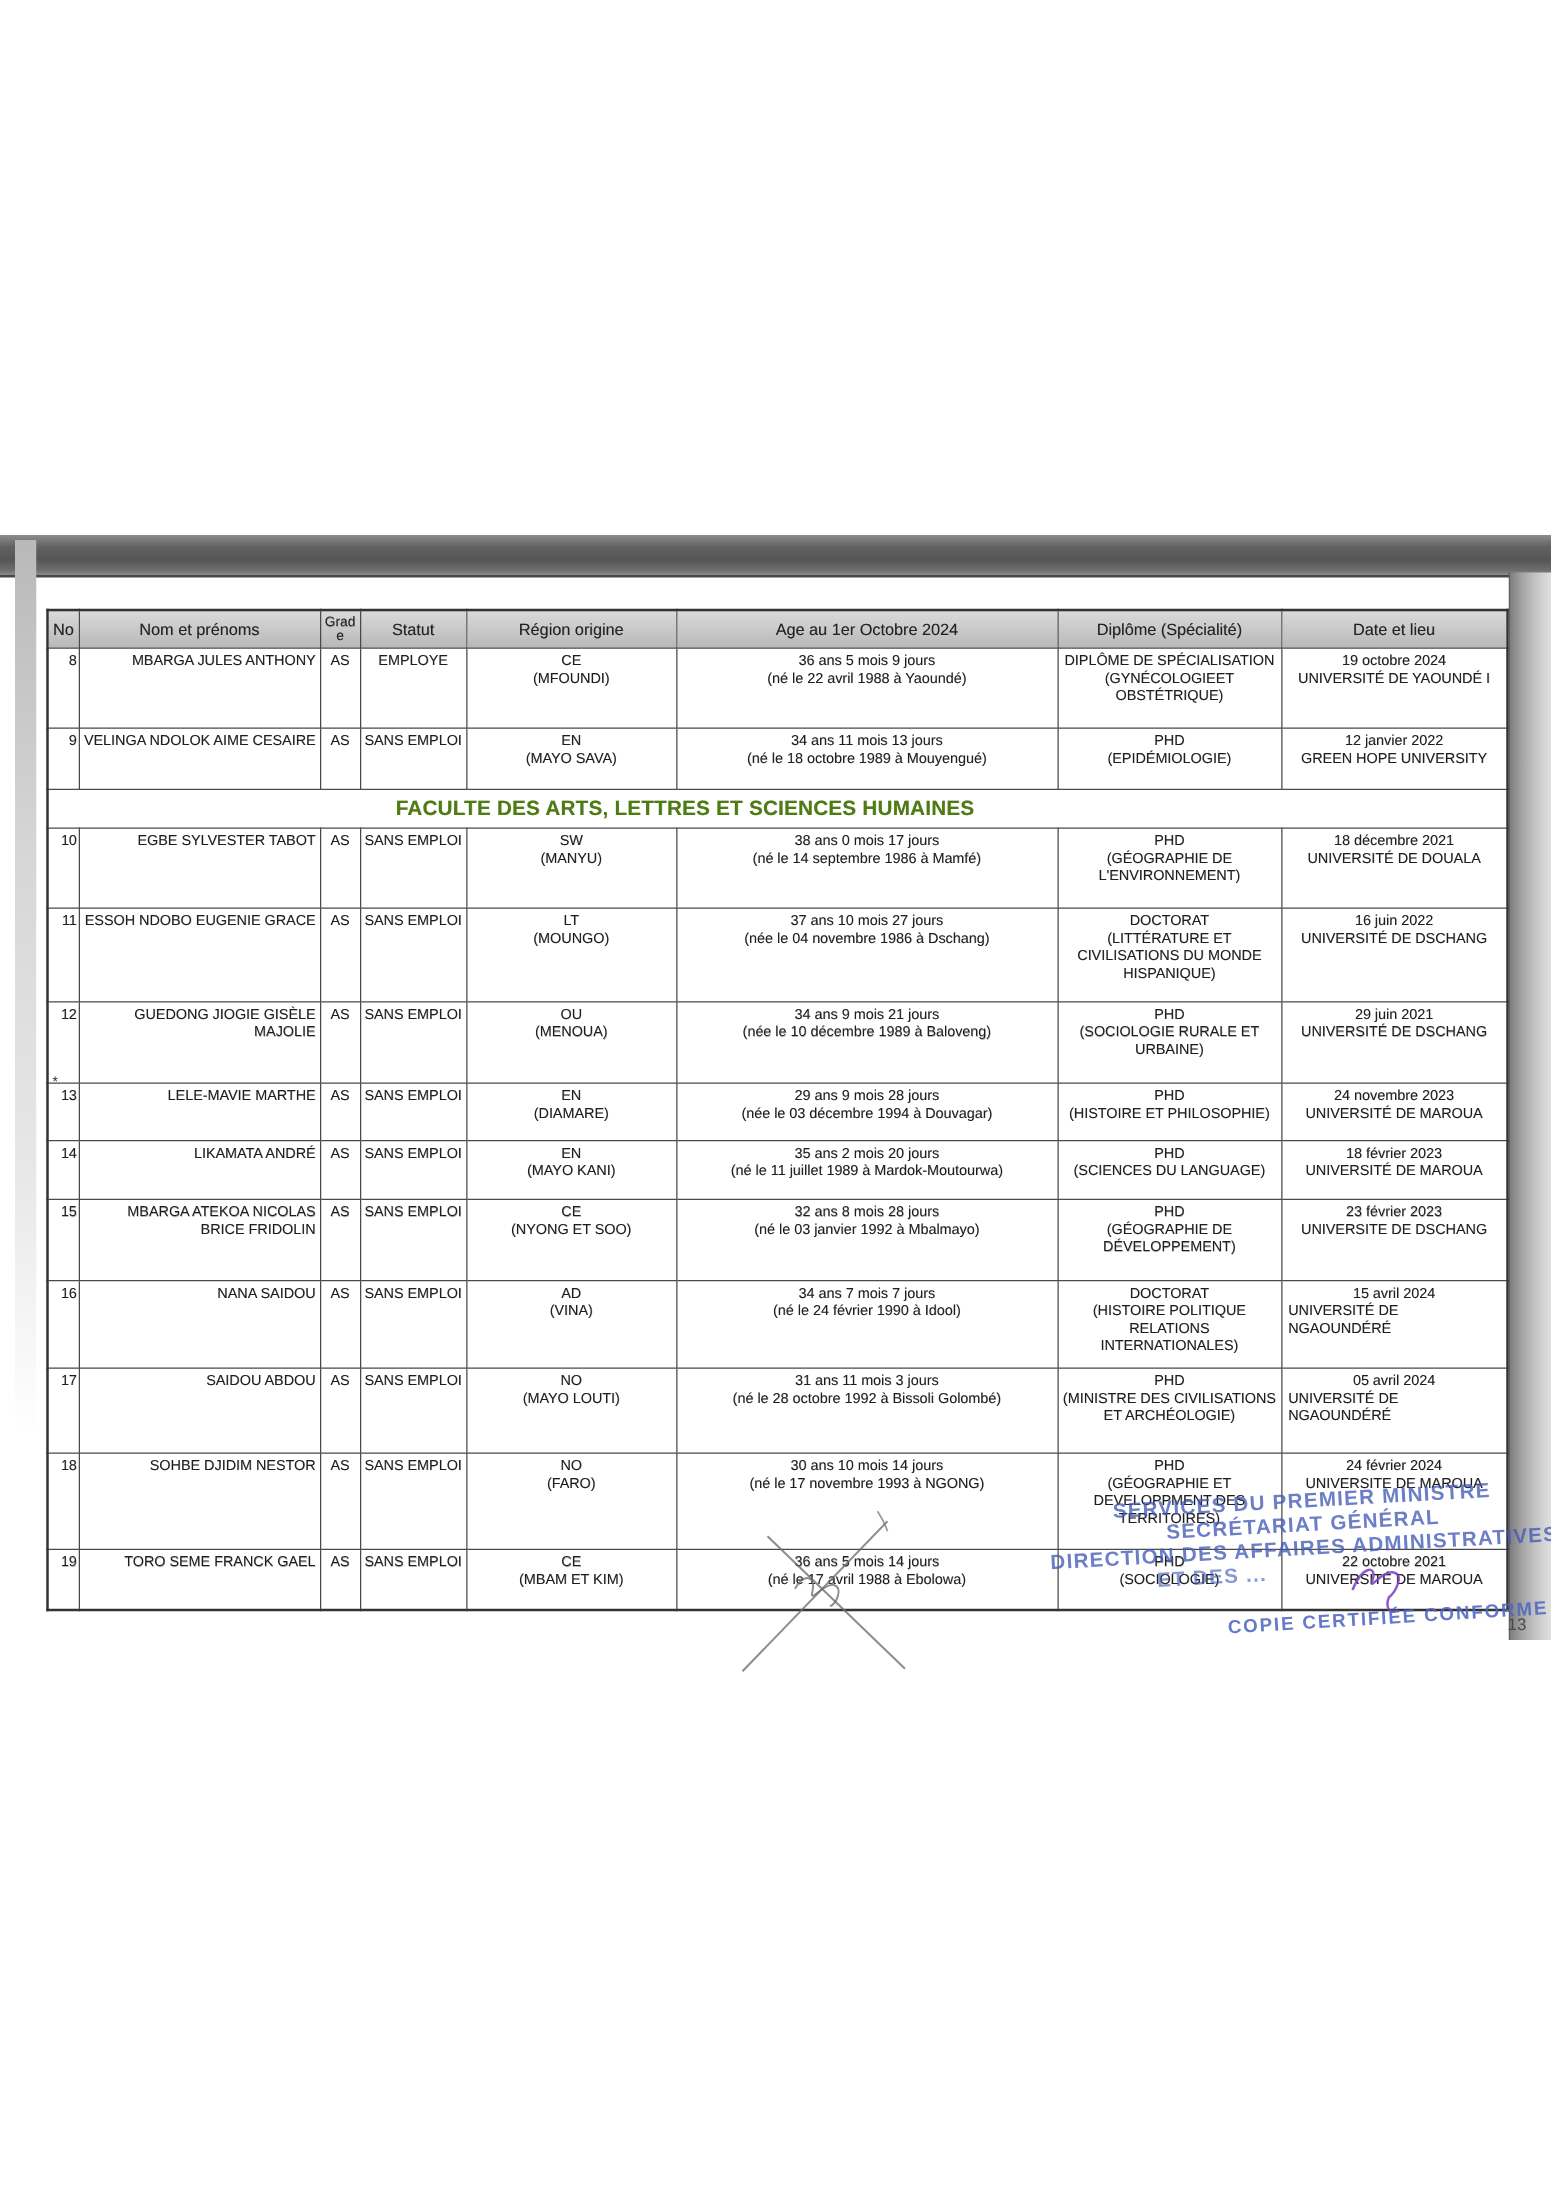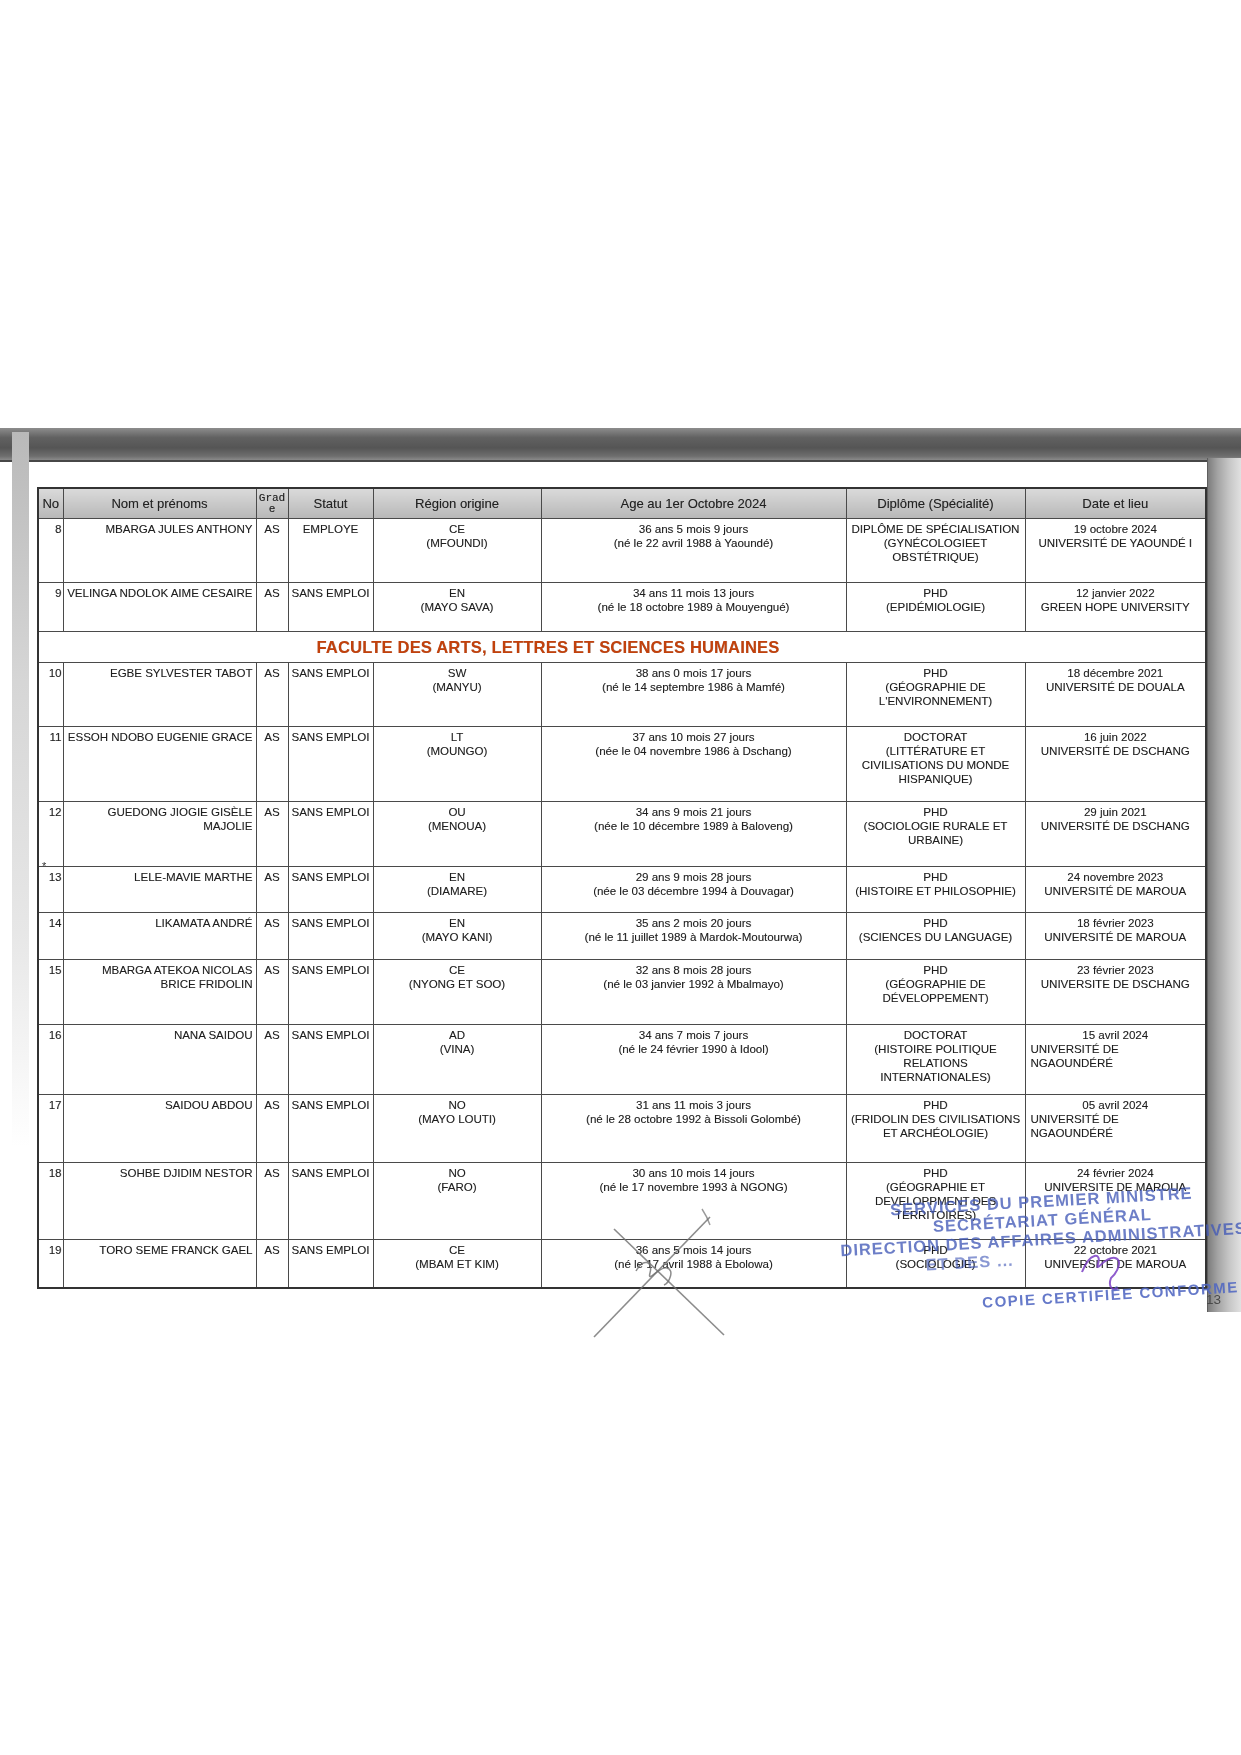--- a/index.html
+++ b/index.html
@@ -38,7 +38,7 @@
     font-weight:normal;font-size:13px;height:27px;vertical-align:middle;
     text-align:center;padding:1px 2px;color:#222222;
   }
-  .roster thead th.th-grade{font-size:11px;line-height:11px;white-space:pre-line;font-family:Liberation Mono, monospace;}
+  .roster thead th.th-grade{font-size:11px;line-height:11px;white-space:pre-line;}
   .roster tbody td{
     font-size:11.5px;line-height:14px;vertical-align:top;
     text-align:center;padding:3px 3px 2px 3px;

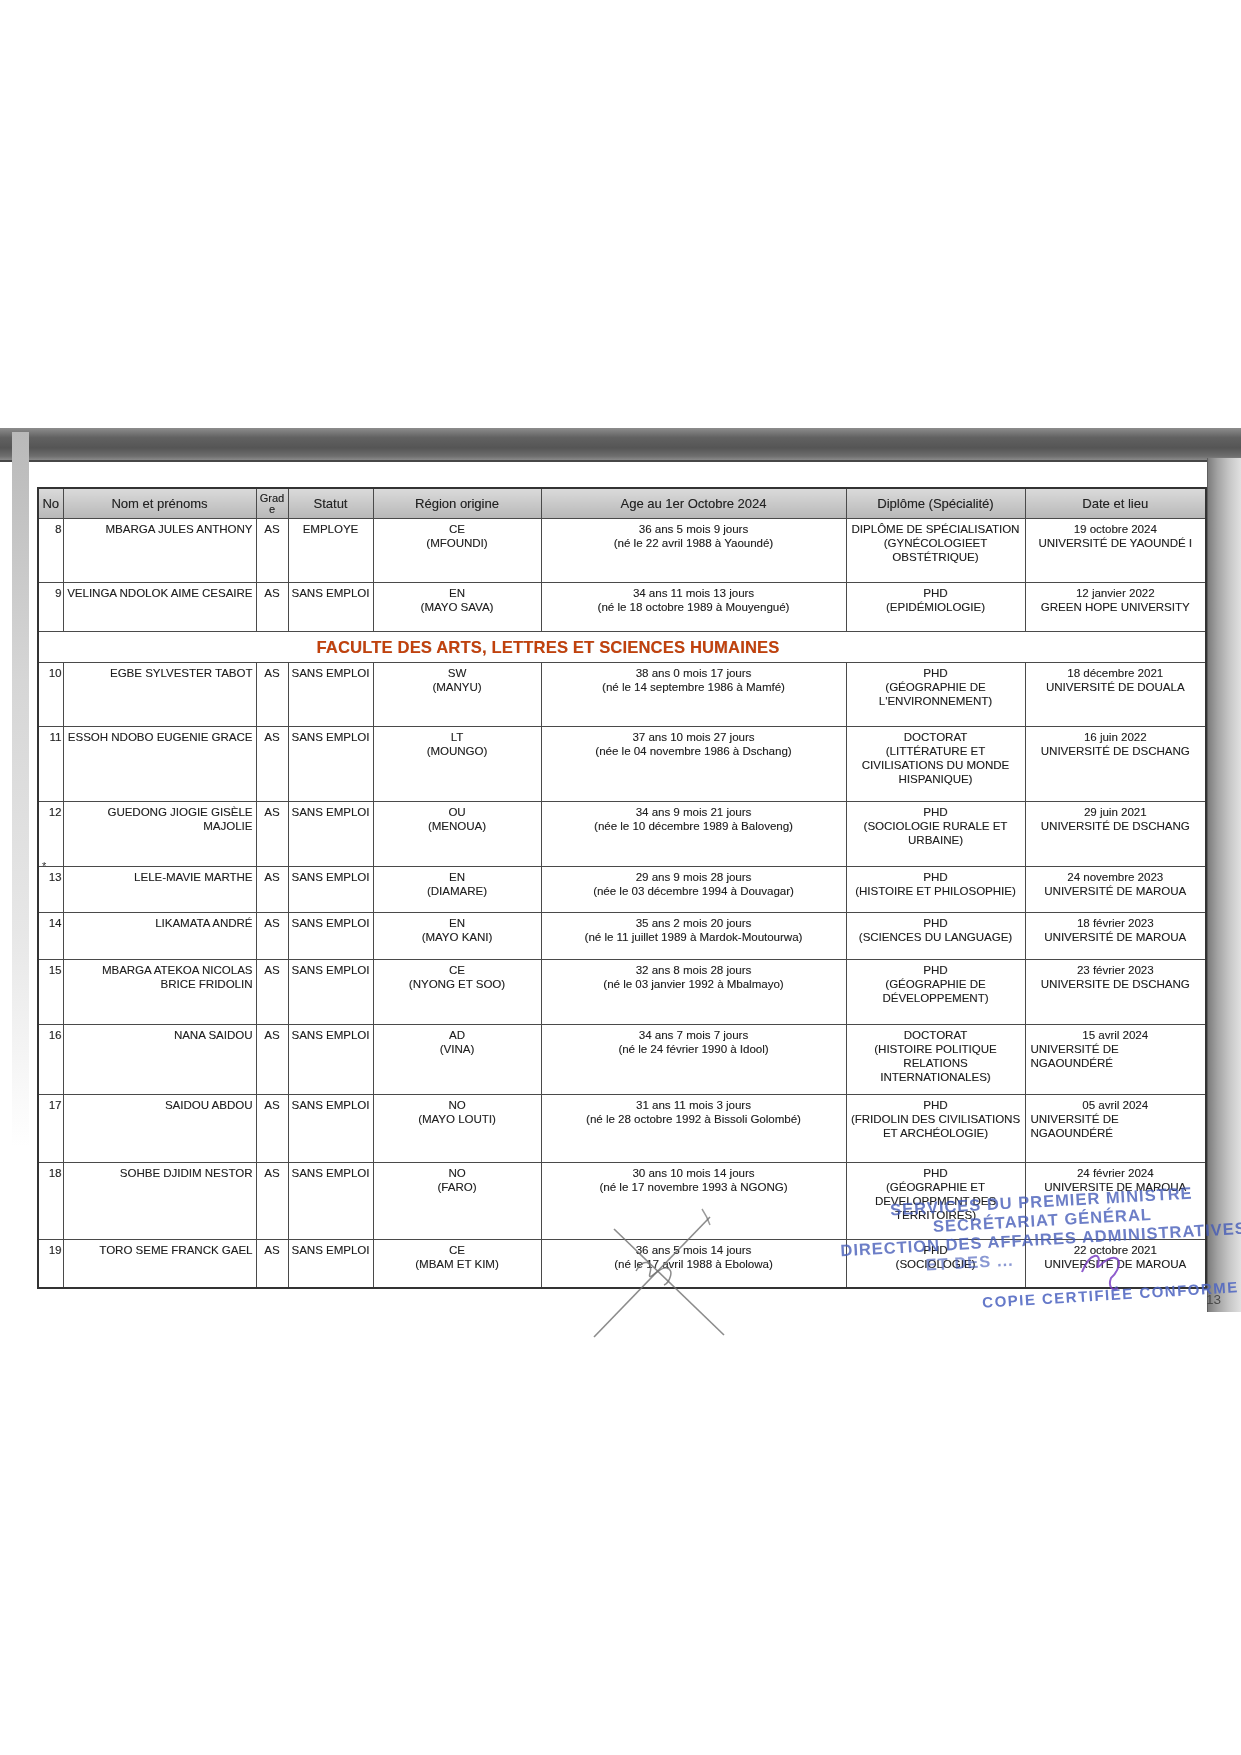--- a/index.html
+++ b/index.html
@@ -47,7 +47,7 @@
   .roster td.c-name{text-align:right;padding-left:3px;}
   .roster tr.section-row td{
     font-weight:bold;font-size:16.5px;letter-spacing:0.2px;
-    text-align:center;vertical-align:middle;padding:2px 150px 2px 2px;color:#c2410c;
+    text-align:center;vertical-align:middle;padding:2px 150px 2px 2px;color:#4d7c0f;
   }
   .roster td div{min-height:14px;}
   .roster td div.ln-left{text-align:left;padding-left:2px;}

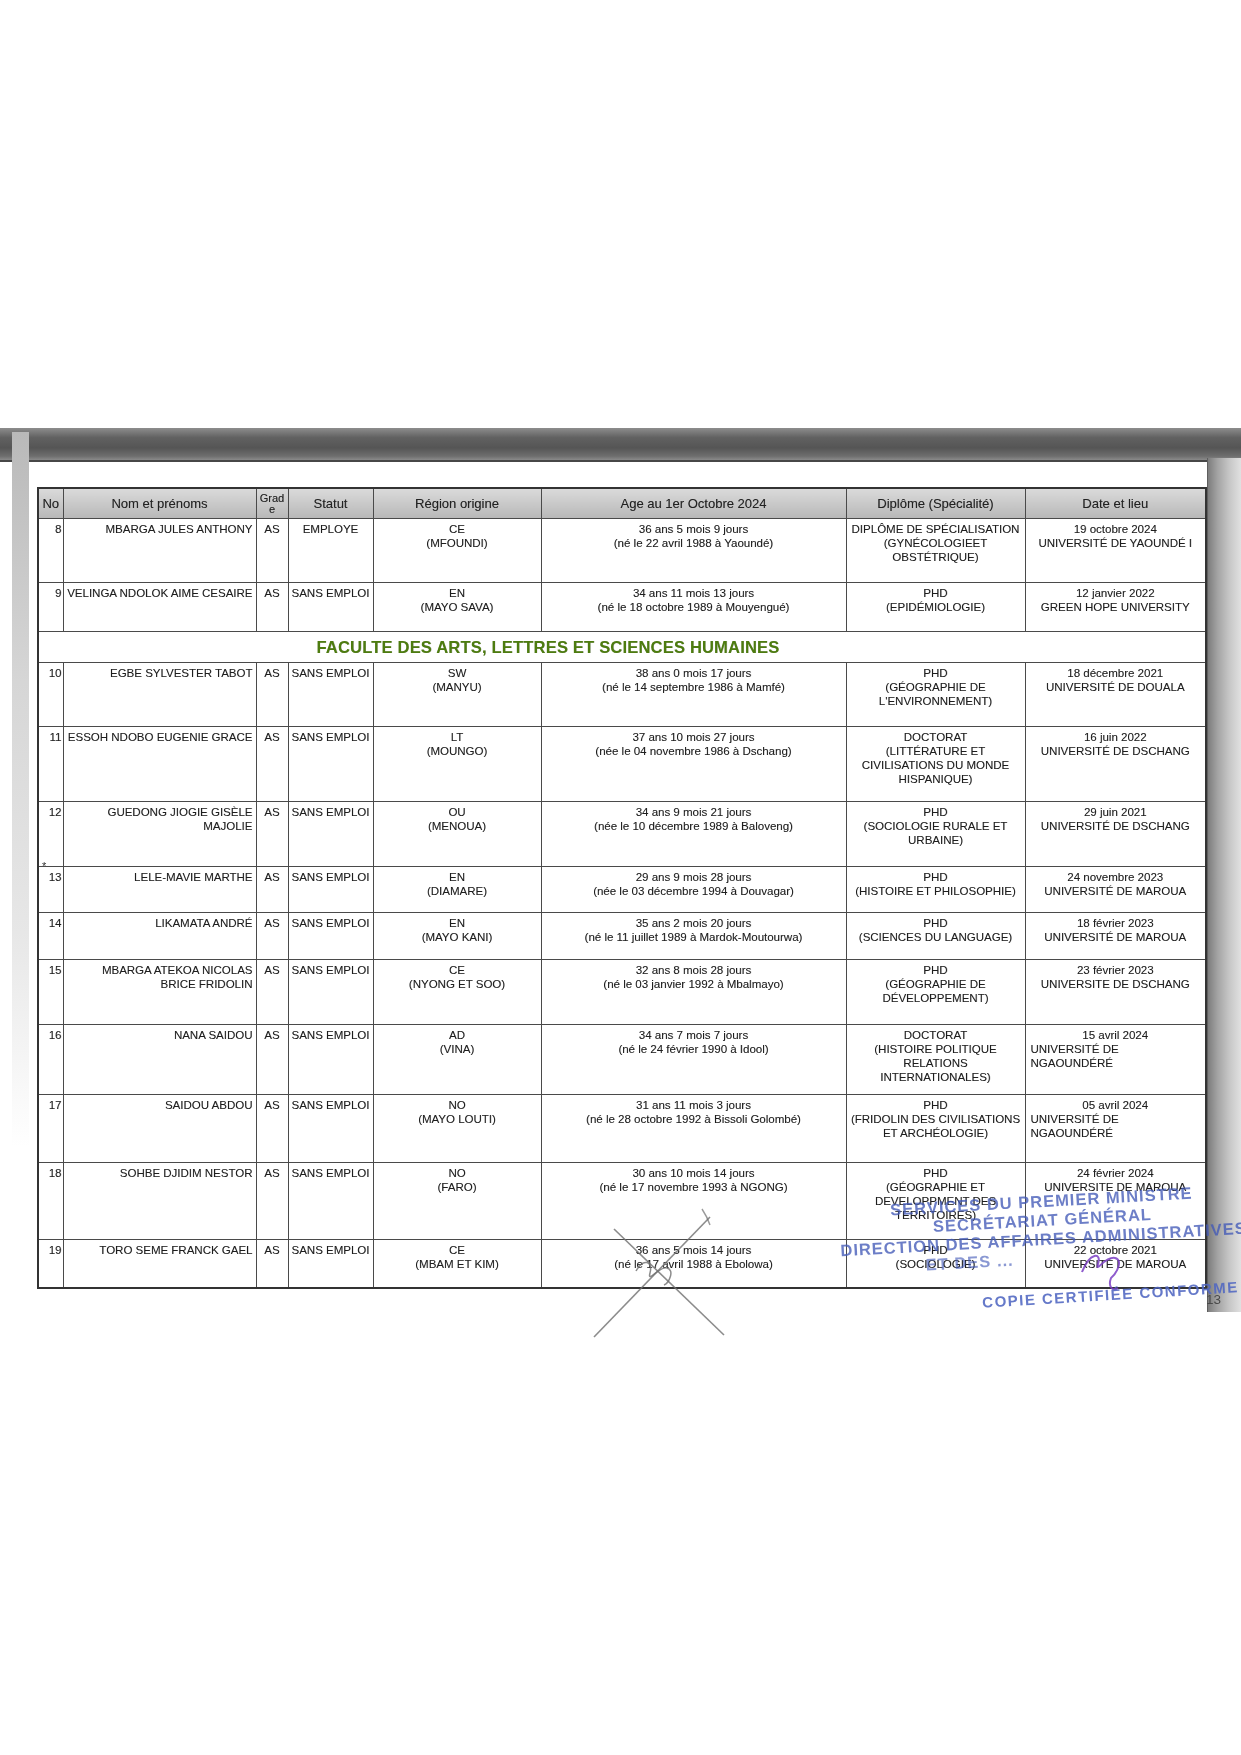--- a/index.html
+++ b/index.html
@@ -331,7 +331,7 @@
           </td>
           <td class="c-diplome">
             <div>PHD</div>
-            <div>(FRIDOLIN DES CIVILISATIONS</div>
+            <div>(MINISTRE DES CIVILISATIONS</div>
             <div>ET ARCHÉOLOGIE)</div>
           </td>
           <td class="c-date">

